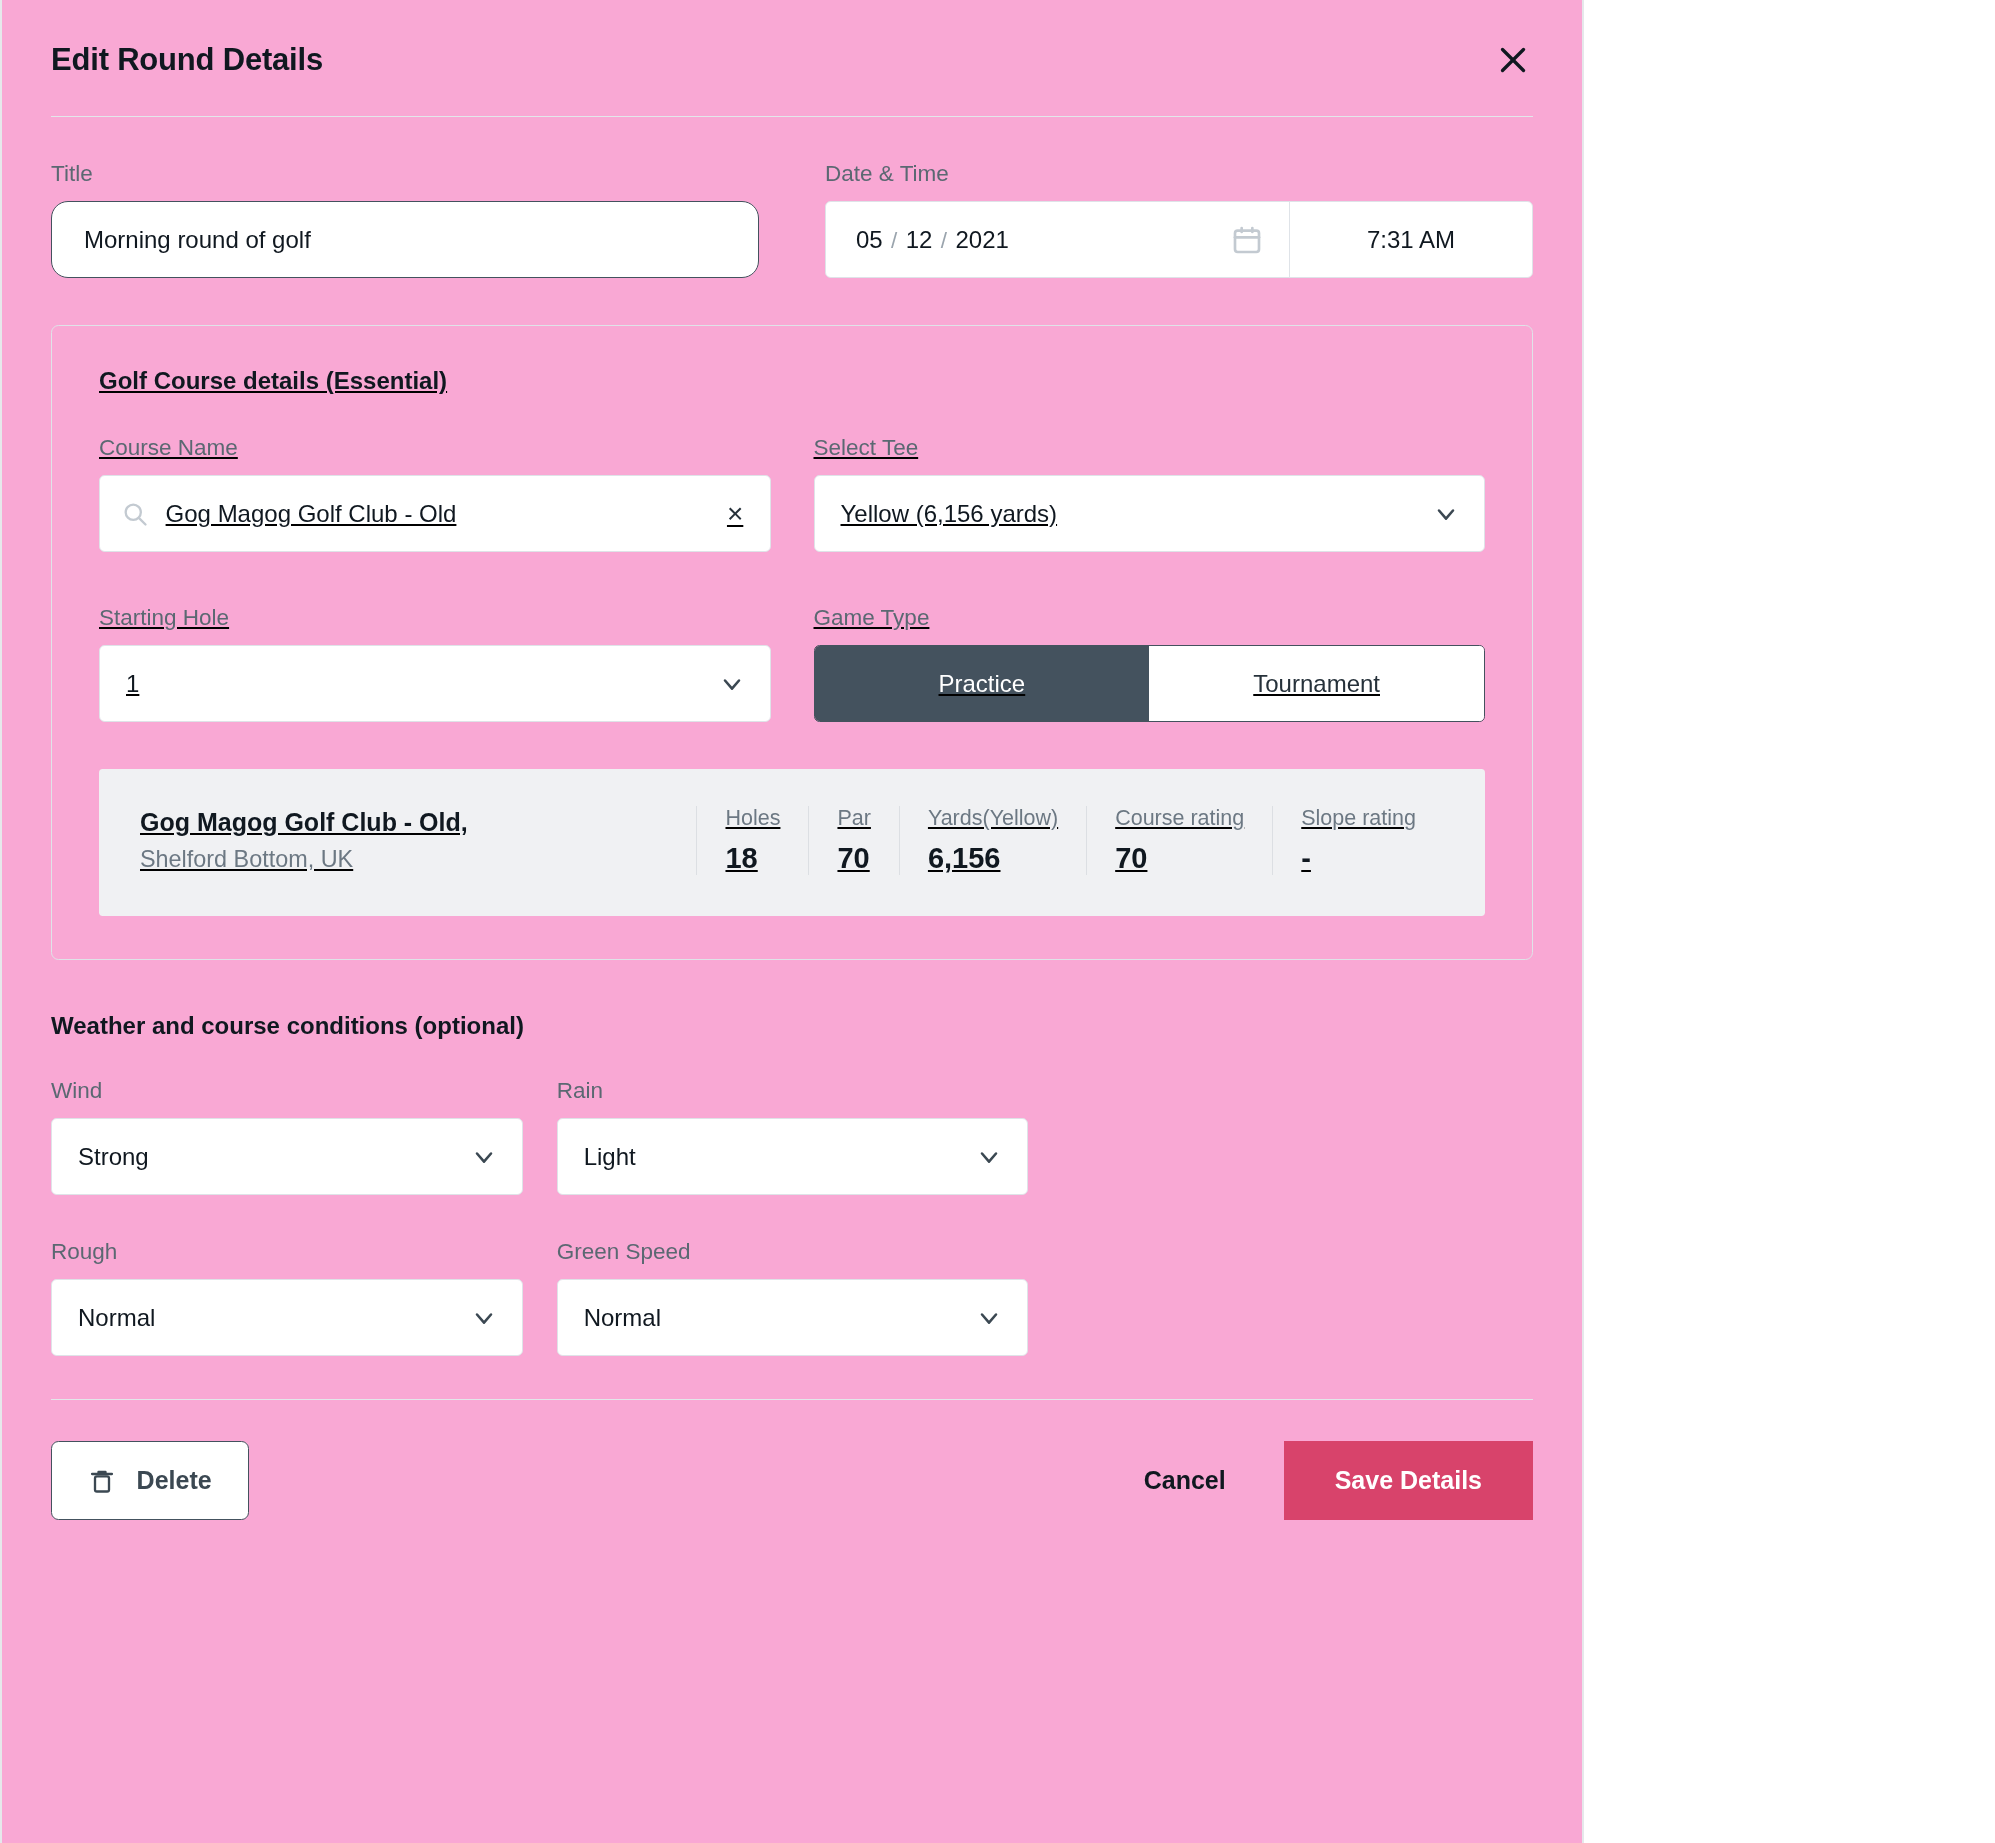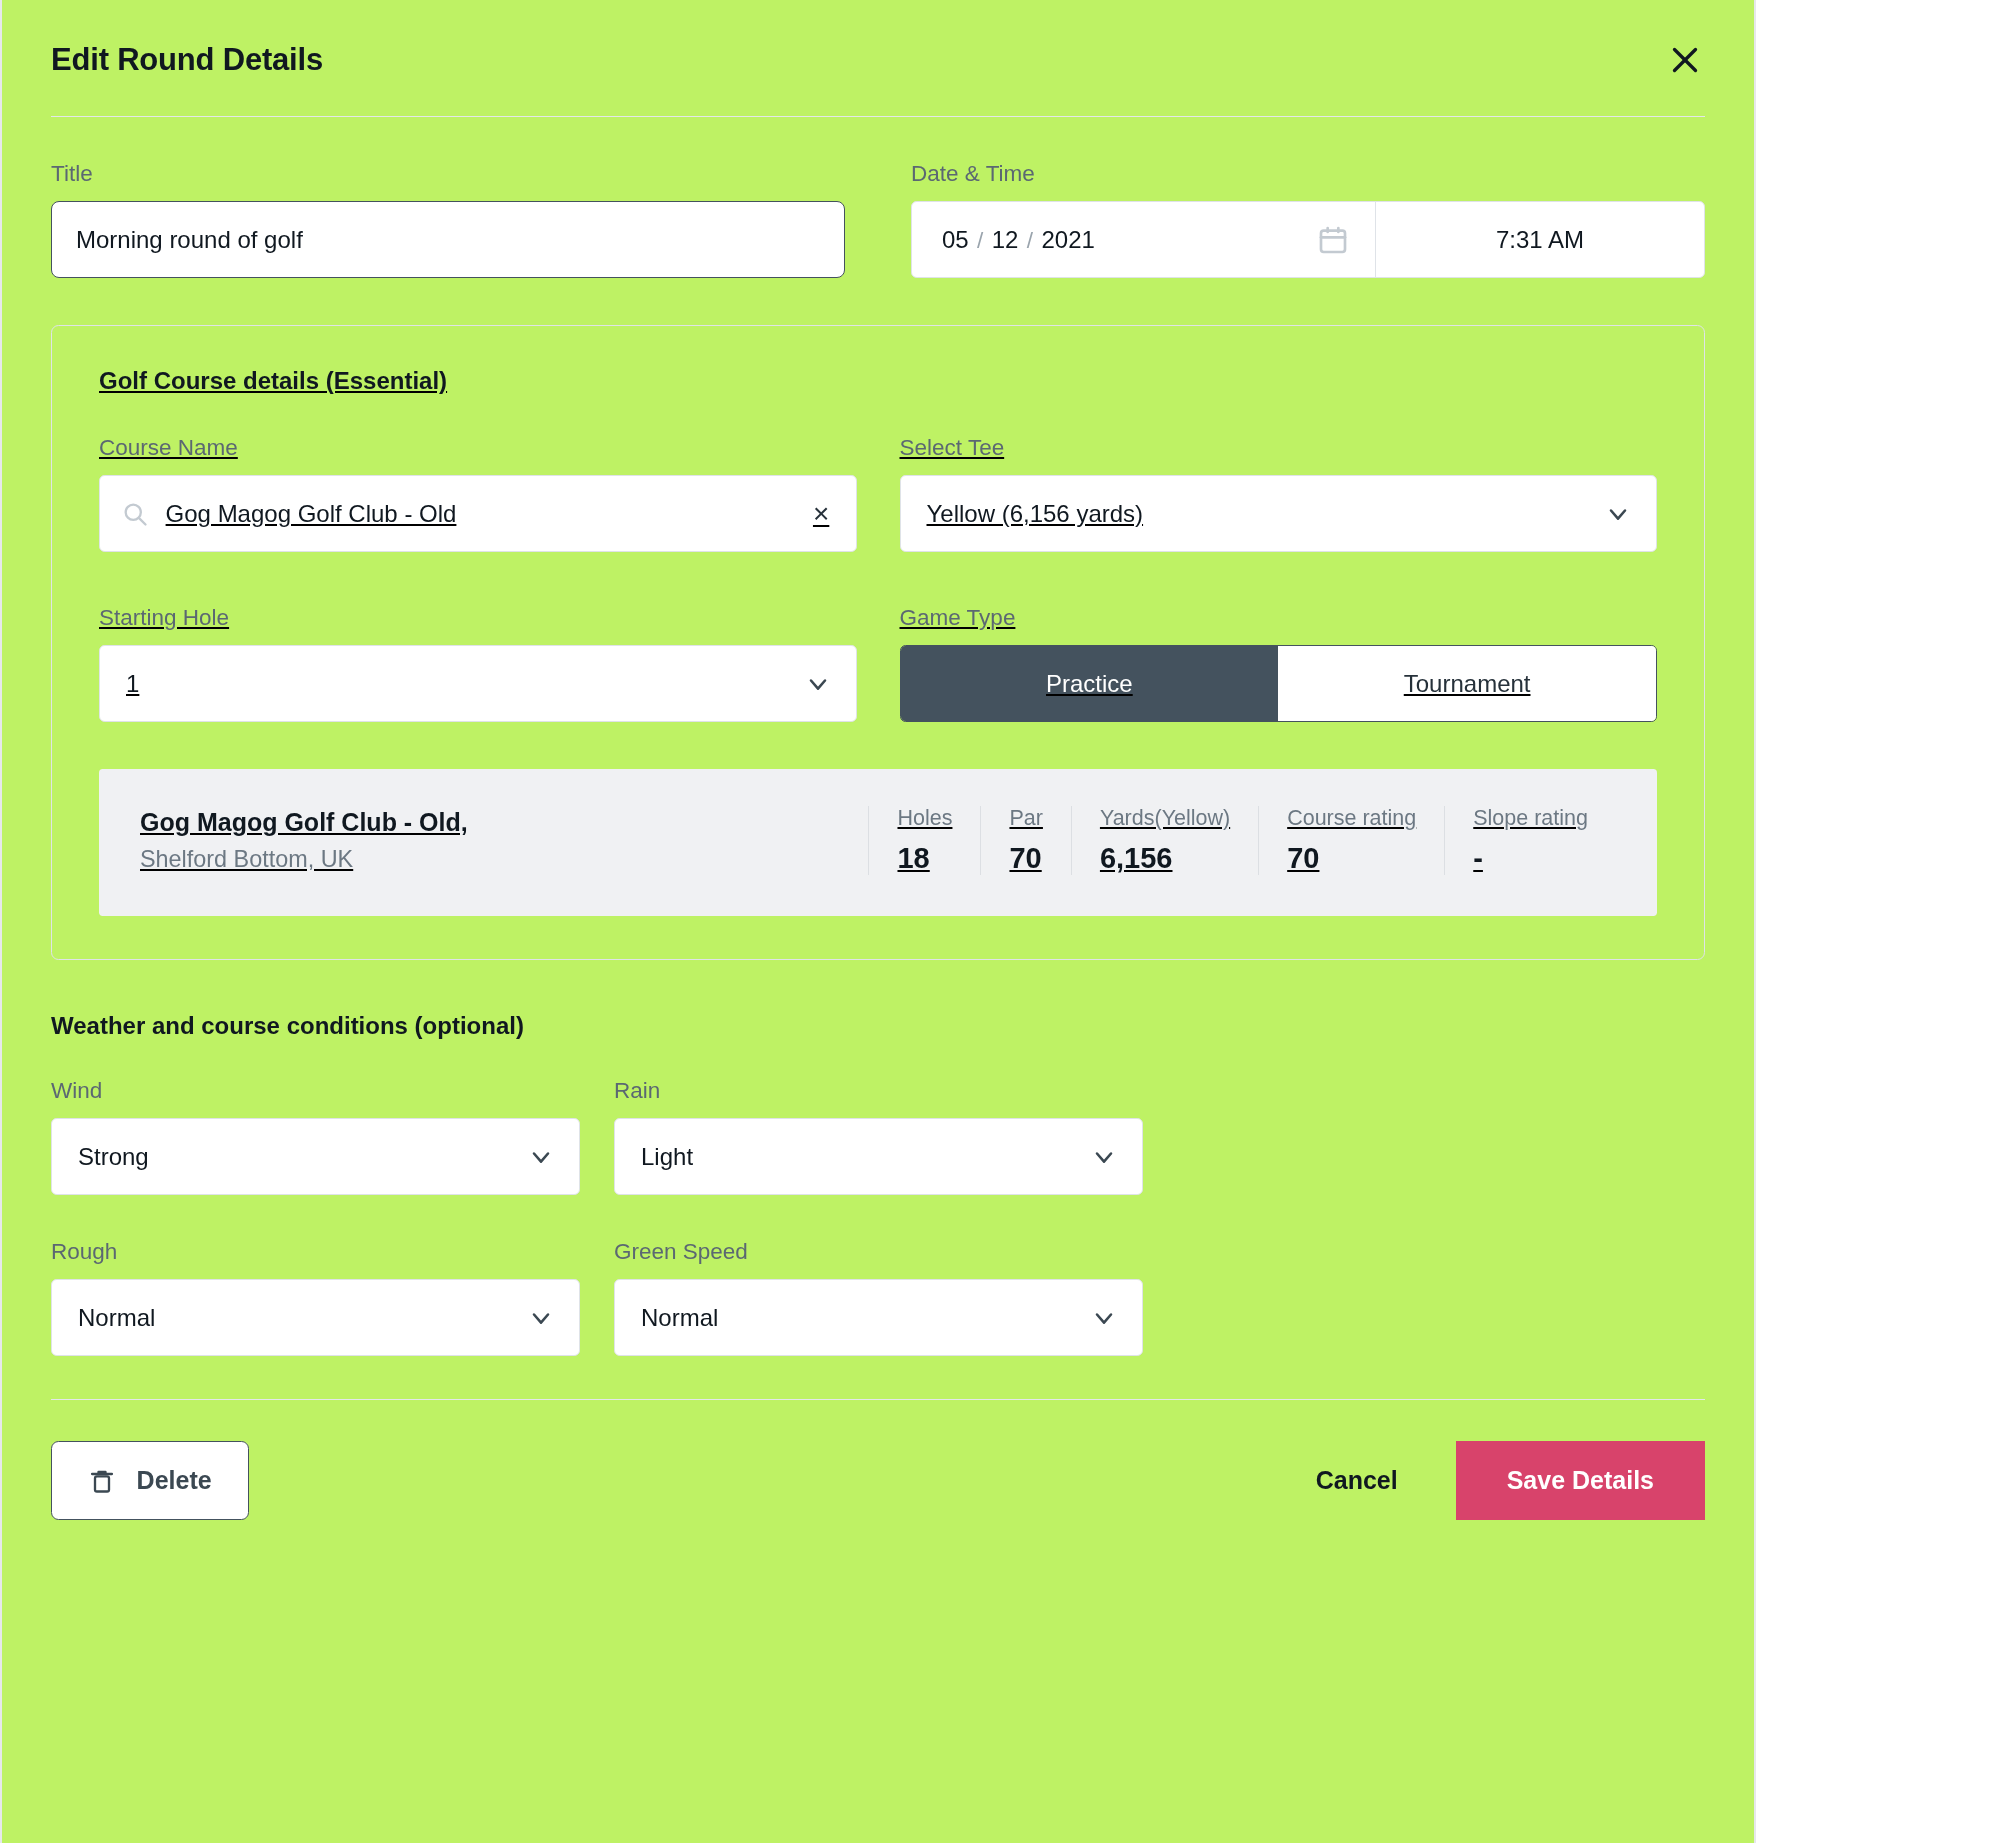--- a/index.html
+++ b/index.html
@@ -14,9 +14,9 @@
 
   .modal {
     position: relative;
-    width: 1756px;
+    width: 1584px;
     height: 1844px;
-    background: #bef264;
+    background: #f9a8d4;
     border-left: 2.8px solid #e6e8eb;
     border-right: 2.8px solid #e6e8eb;
     overflow: hidden;

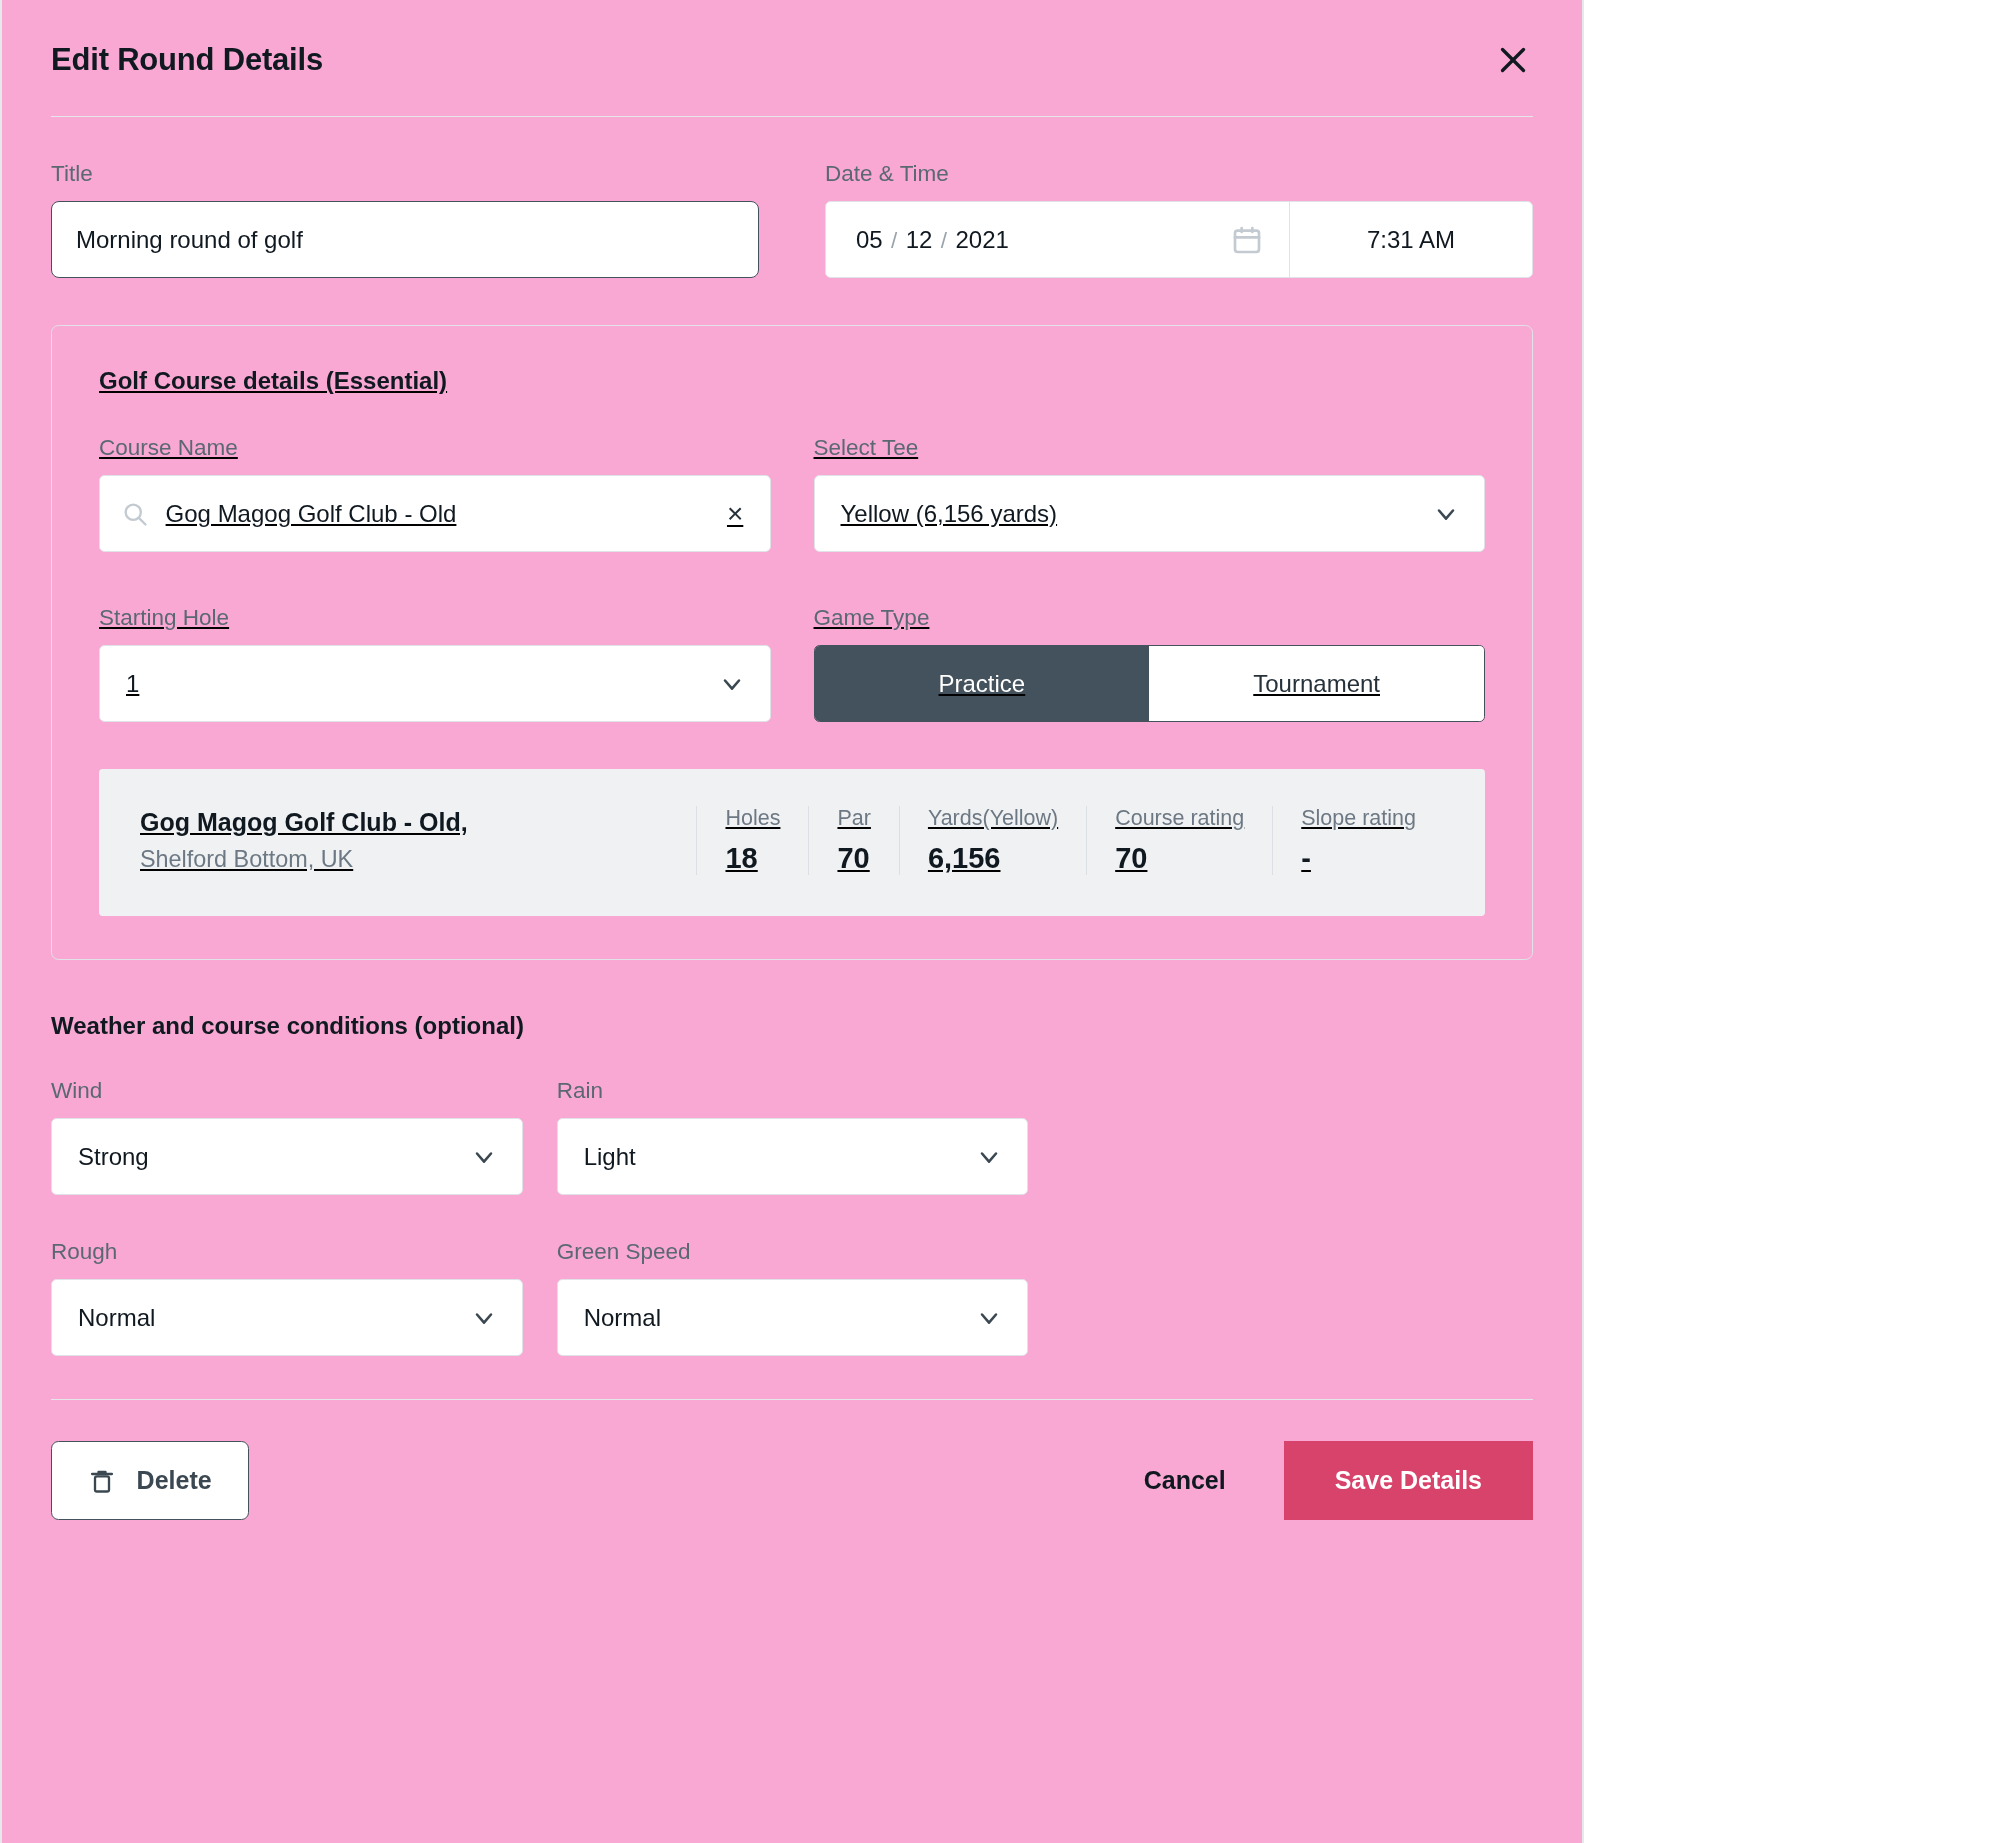--- a/index.html
+++ b/index.html
@@ -60,11 +60,11 @@
     width: 100%;
     height: 77px;
     border: 1.9px solid #44525e;
-    border-radius: 8px;
+    border-radius: 17px;
     background: #ffffff;
     display: flex;
     align-items: center;
-    padding: 0 24px;
+    padding: 0 32px;
     font-size: 24px;
     color: #101820;
   }

